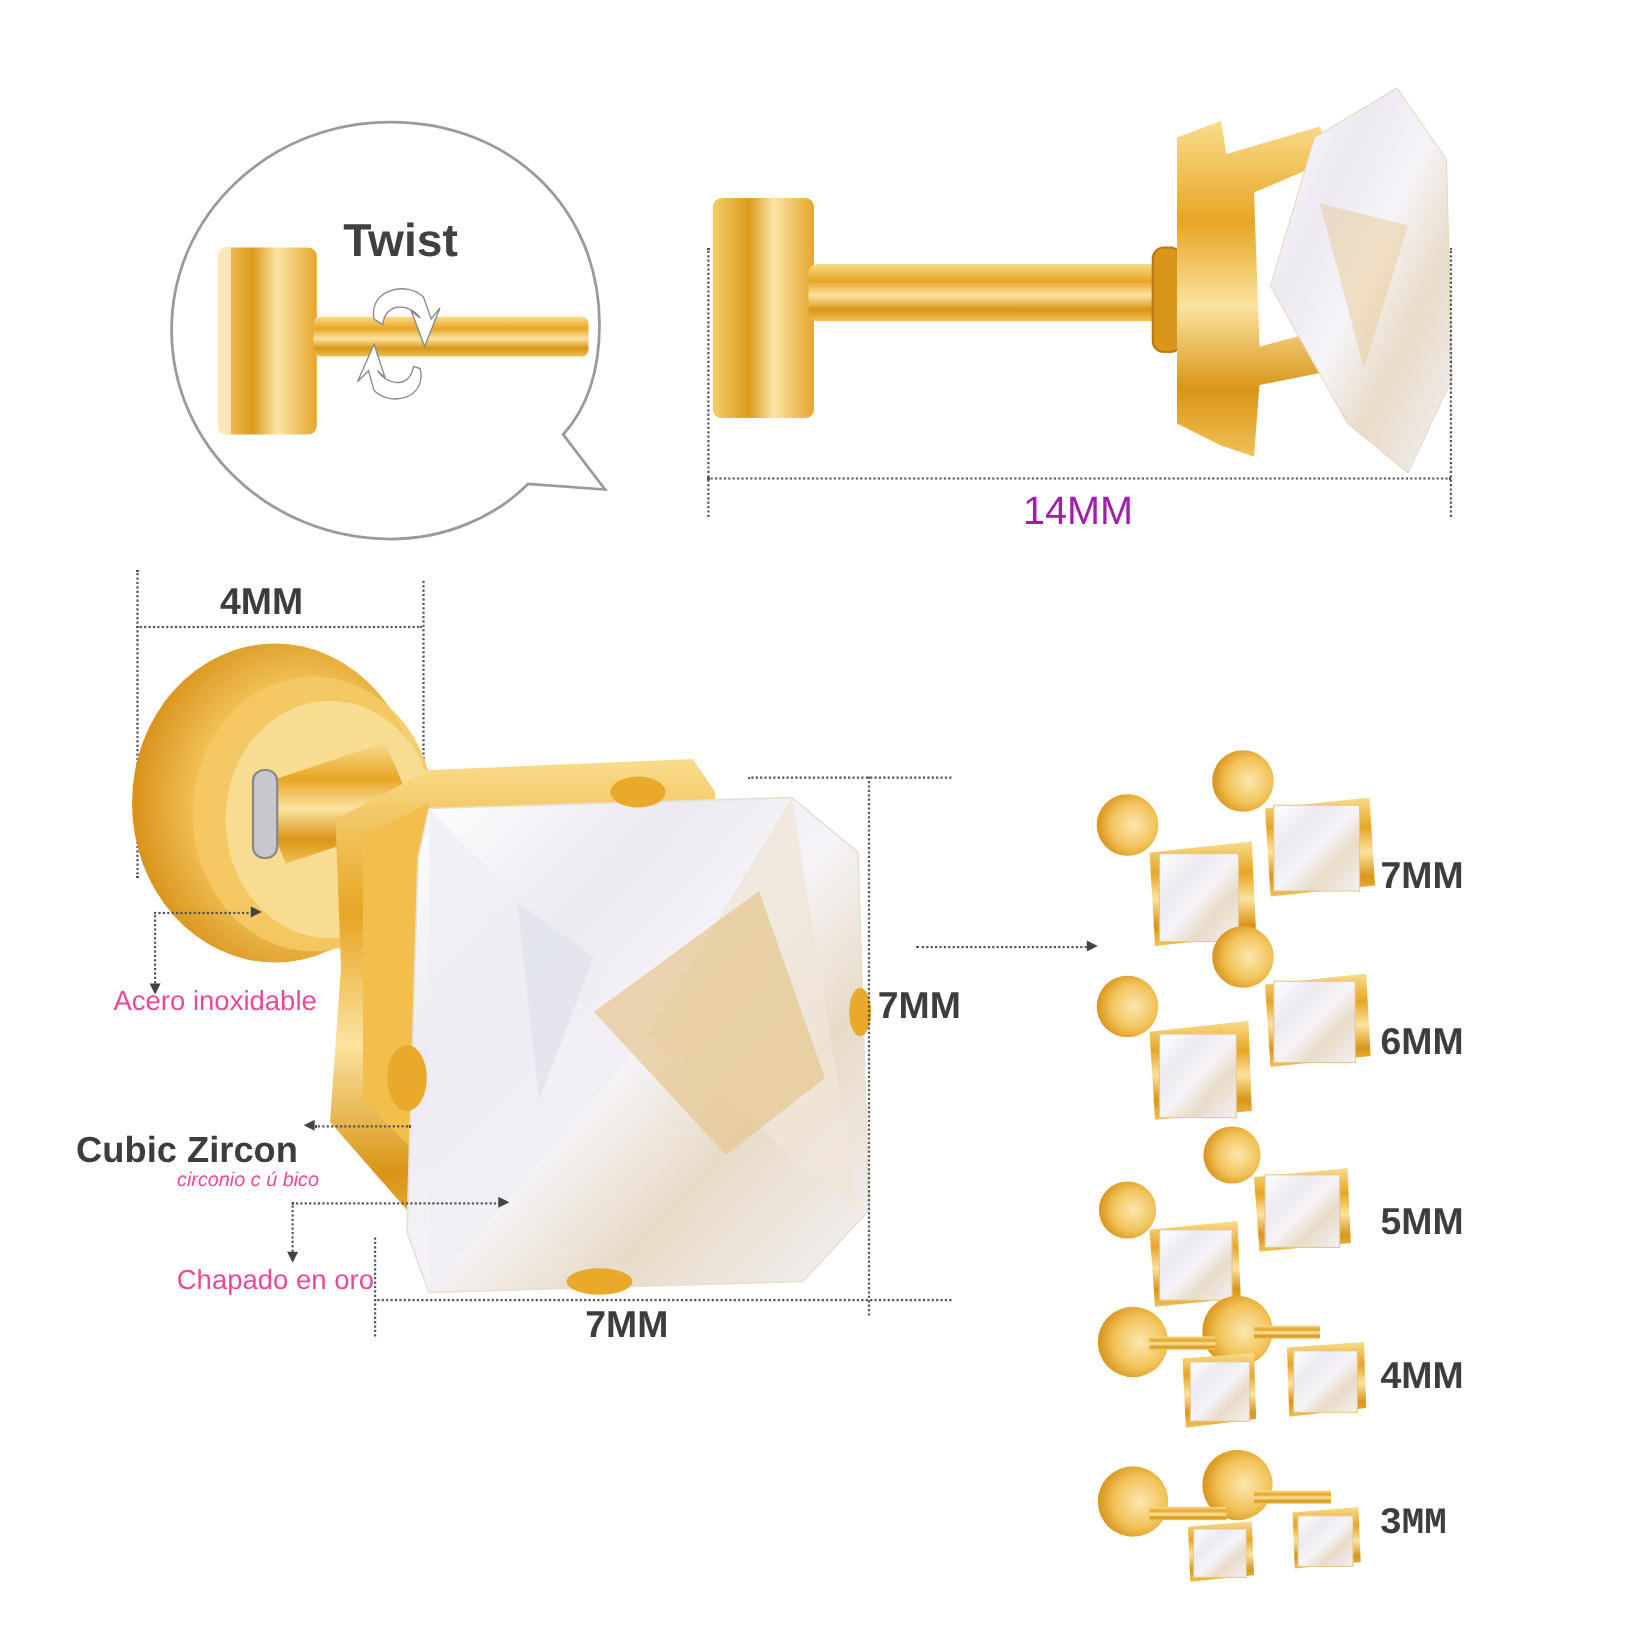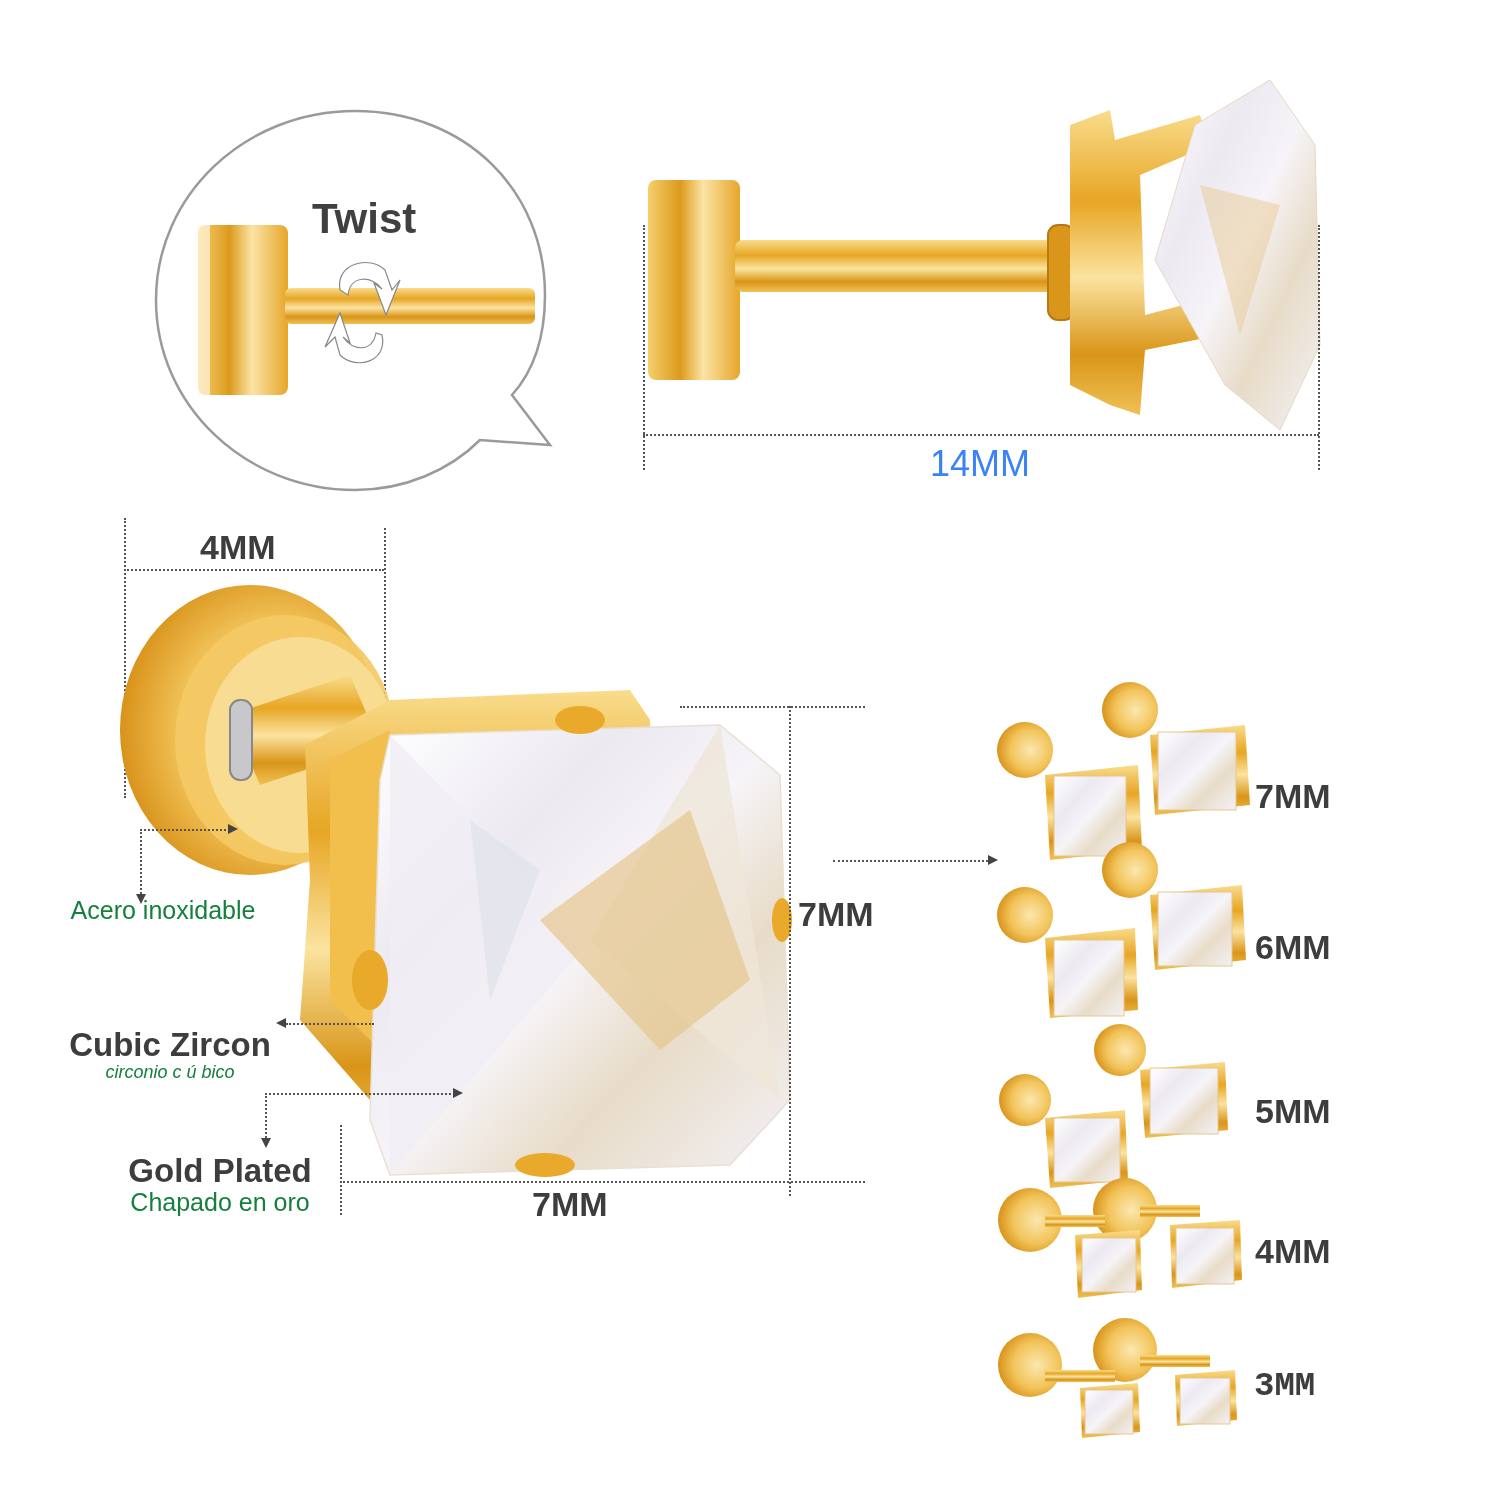--- a/index.html
+++ b/index.html
@@ -7,7 +7,7 @@
   .abs { position:absolute; }
   .label-dark { color:#3d3d3d; font-weight:bold; }
   .label-sub { color:#15803d; }
-  .dim { color:#3b82f6; font-family:"Liberation Sans Narrow","Liberation Sans", sans-serif; font-weight:normal; }
+  .dim { color:#a21caf; font-family:"Liberation Sans Narrow","Liberation Sans", sans-serif; font-weight:normal; }
   .dash-h { position:absolute; border-top:2px dotted #555; height:0; }
   .dash-v { position:absolute; border-left:2px dotted #555; width:0; }
   .arrow-r { position:absolute; width:0; height:0; border-top:5px solid transparent; border-bottom:5px solid transparent; border-left:10px solid #444; }

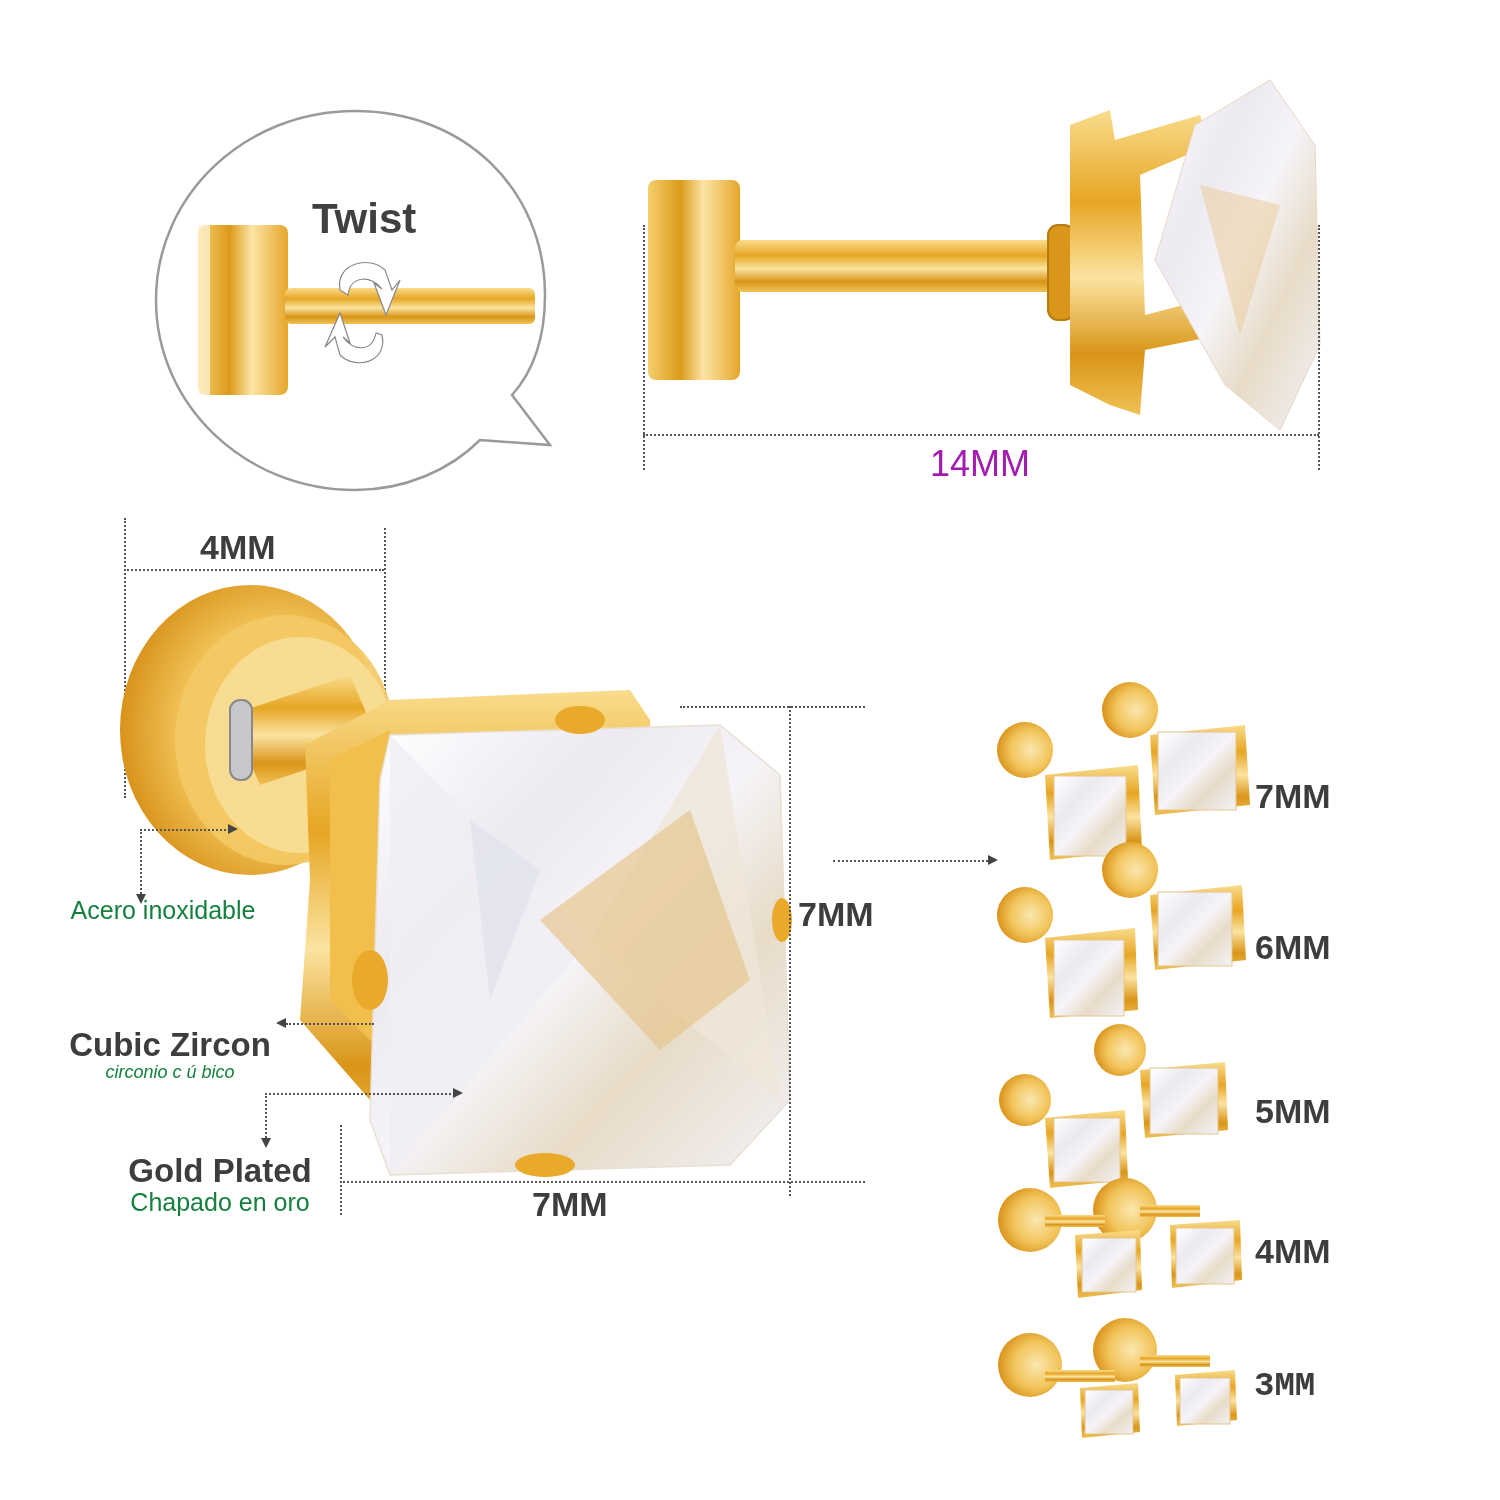--- a/index.html
+++ b/index.html
@@ -6,7 +6,7 @@
   body { width:1500px; height:1500px; position:relative; overflow:hidden; font-family:"Liberation Sans", "DejaVu Sans", sans-serif; }
   .abs { position:absolute; }
   .label-dark { color:#3d3d3d; font-weight:bold; }
-  .label-sub { color:#15803d; }
+  .label-sub { color:#ec4899;text-align:right; }
   .dim { color:#a21caf; font-family:"Liberation Sans Narrow","Liberation Sans", sans-serif; font-weight:normal; }
   .dash-h { position:absolute; border-top:2px dotted #555; height:0; }
   .dash-v { position:absolute; border-left:2px dotted #555; width:0; }

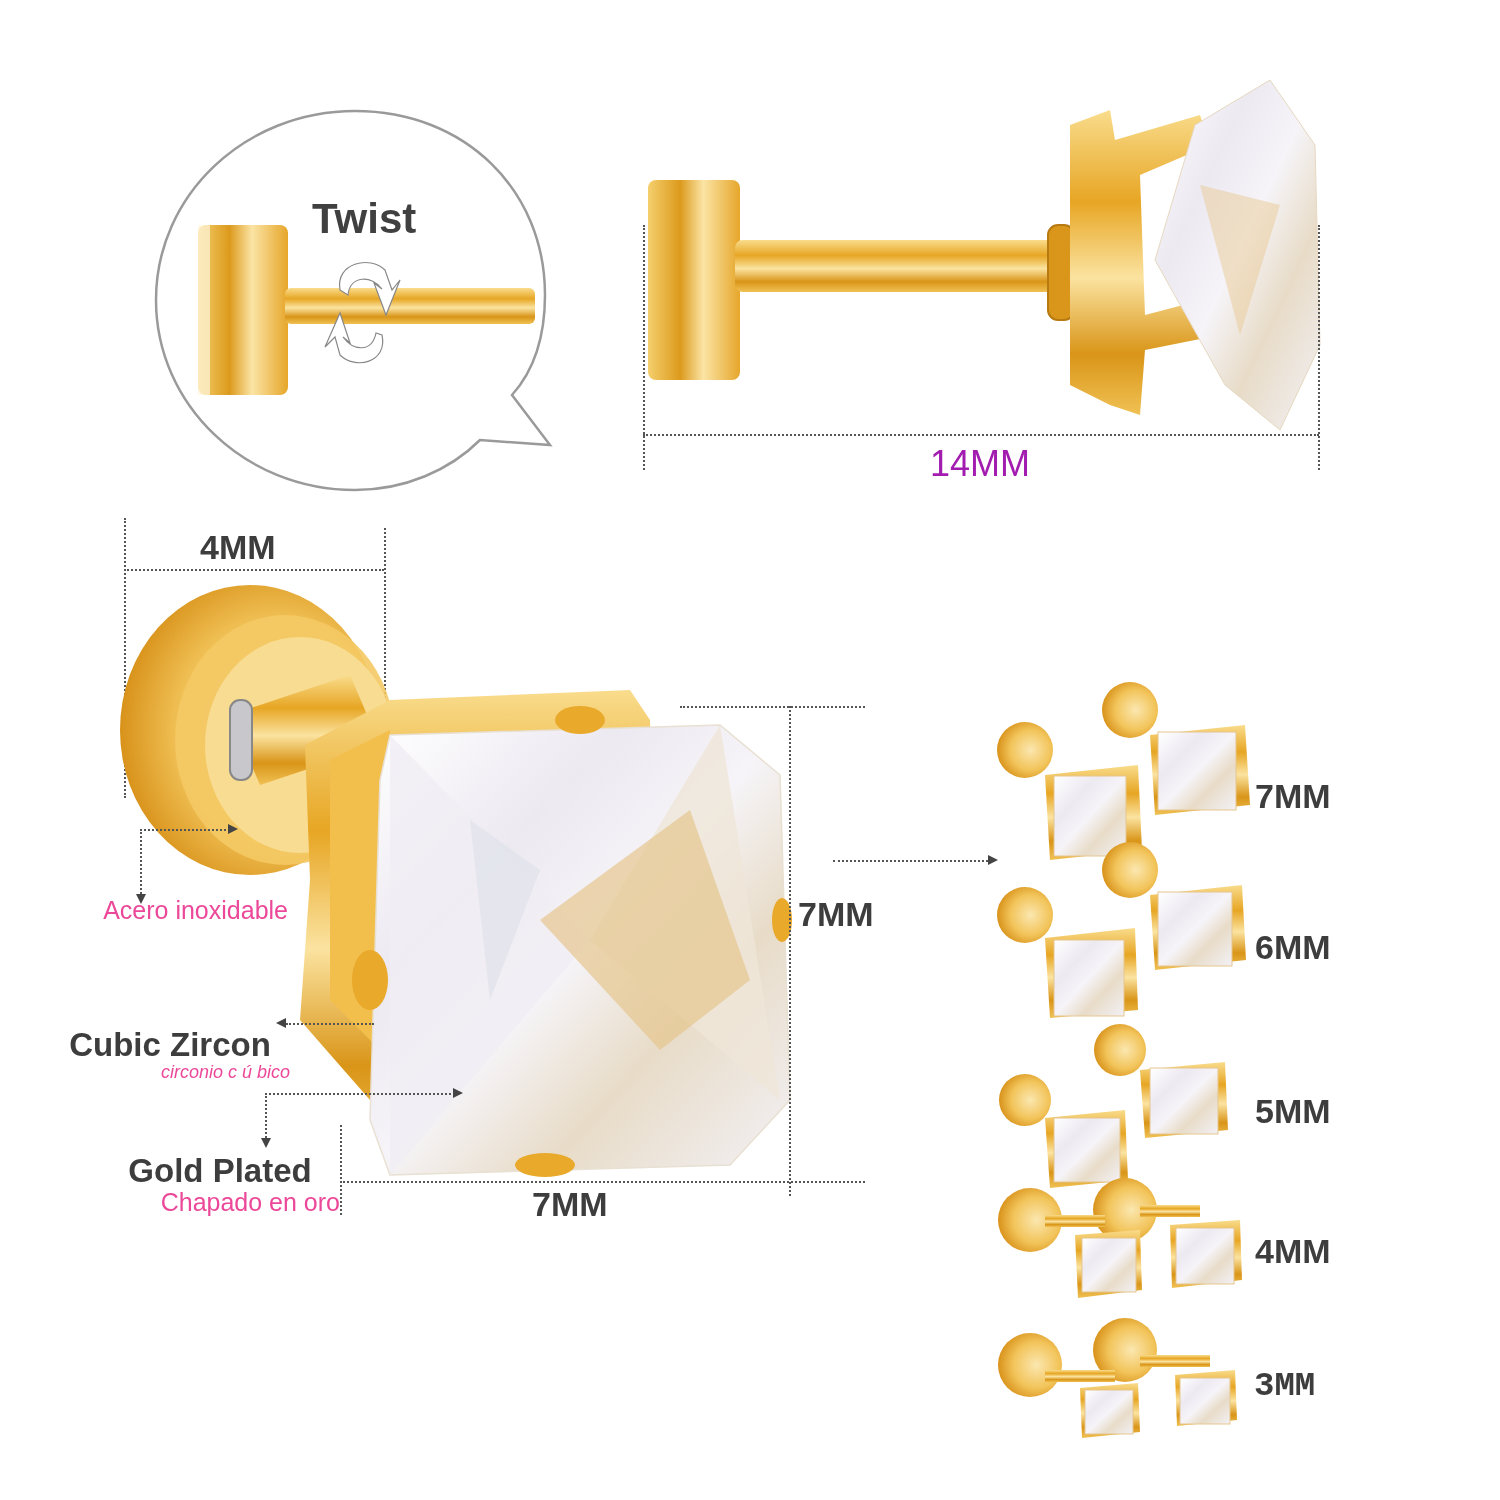--- a/index.html
+++ b/index.html
@@ -146,7 +146,6 @@
 <div class="dash-v" style="left:265px;top:1093px;height:45px;"></div>
 <div class="arrow-d" style="left:261px;top:1138px;"></div>
 <div class="abs" style="left:100px;top:1152px;width:240px;text-align:center;">
-  <div class="label-dark" style="font-size:33px;">Gold Plated</div>
   <div class="label-sub" style="font-size:25px;margin-top:-2px;">Chapado en oro</div>
 </div>
 

